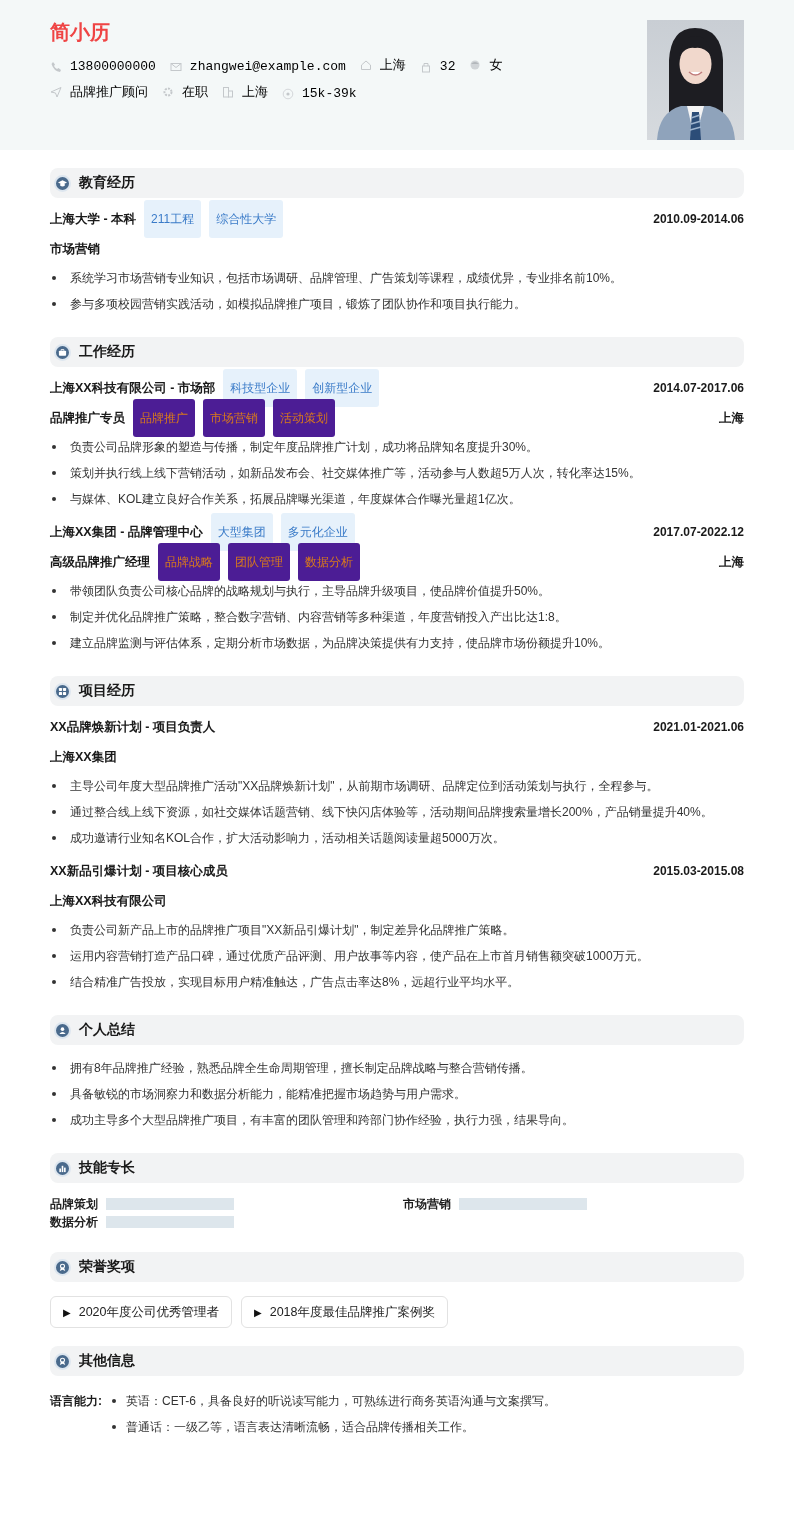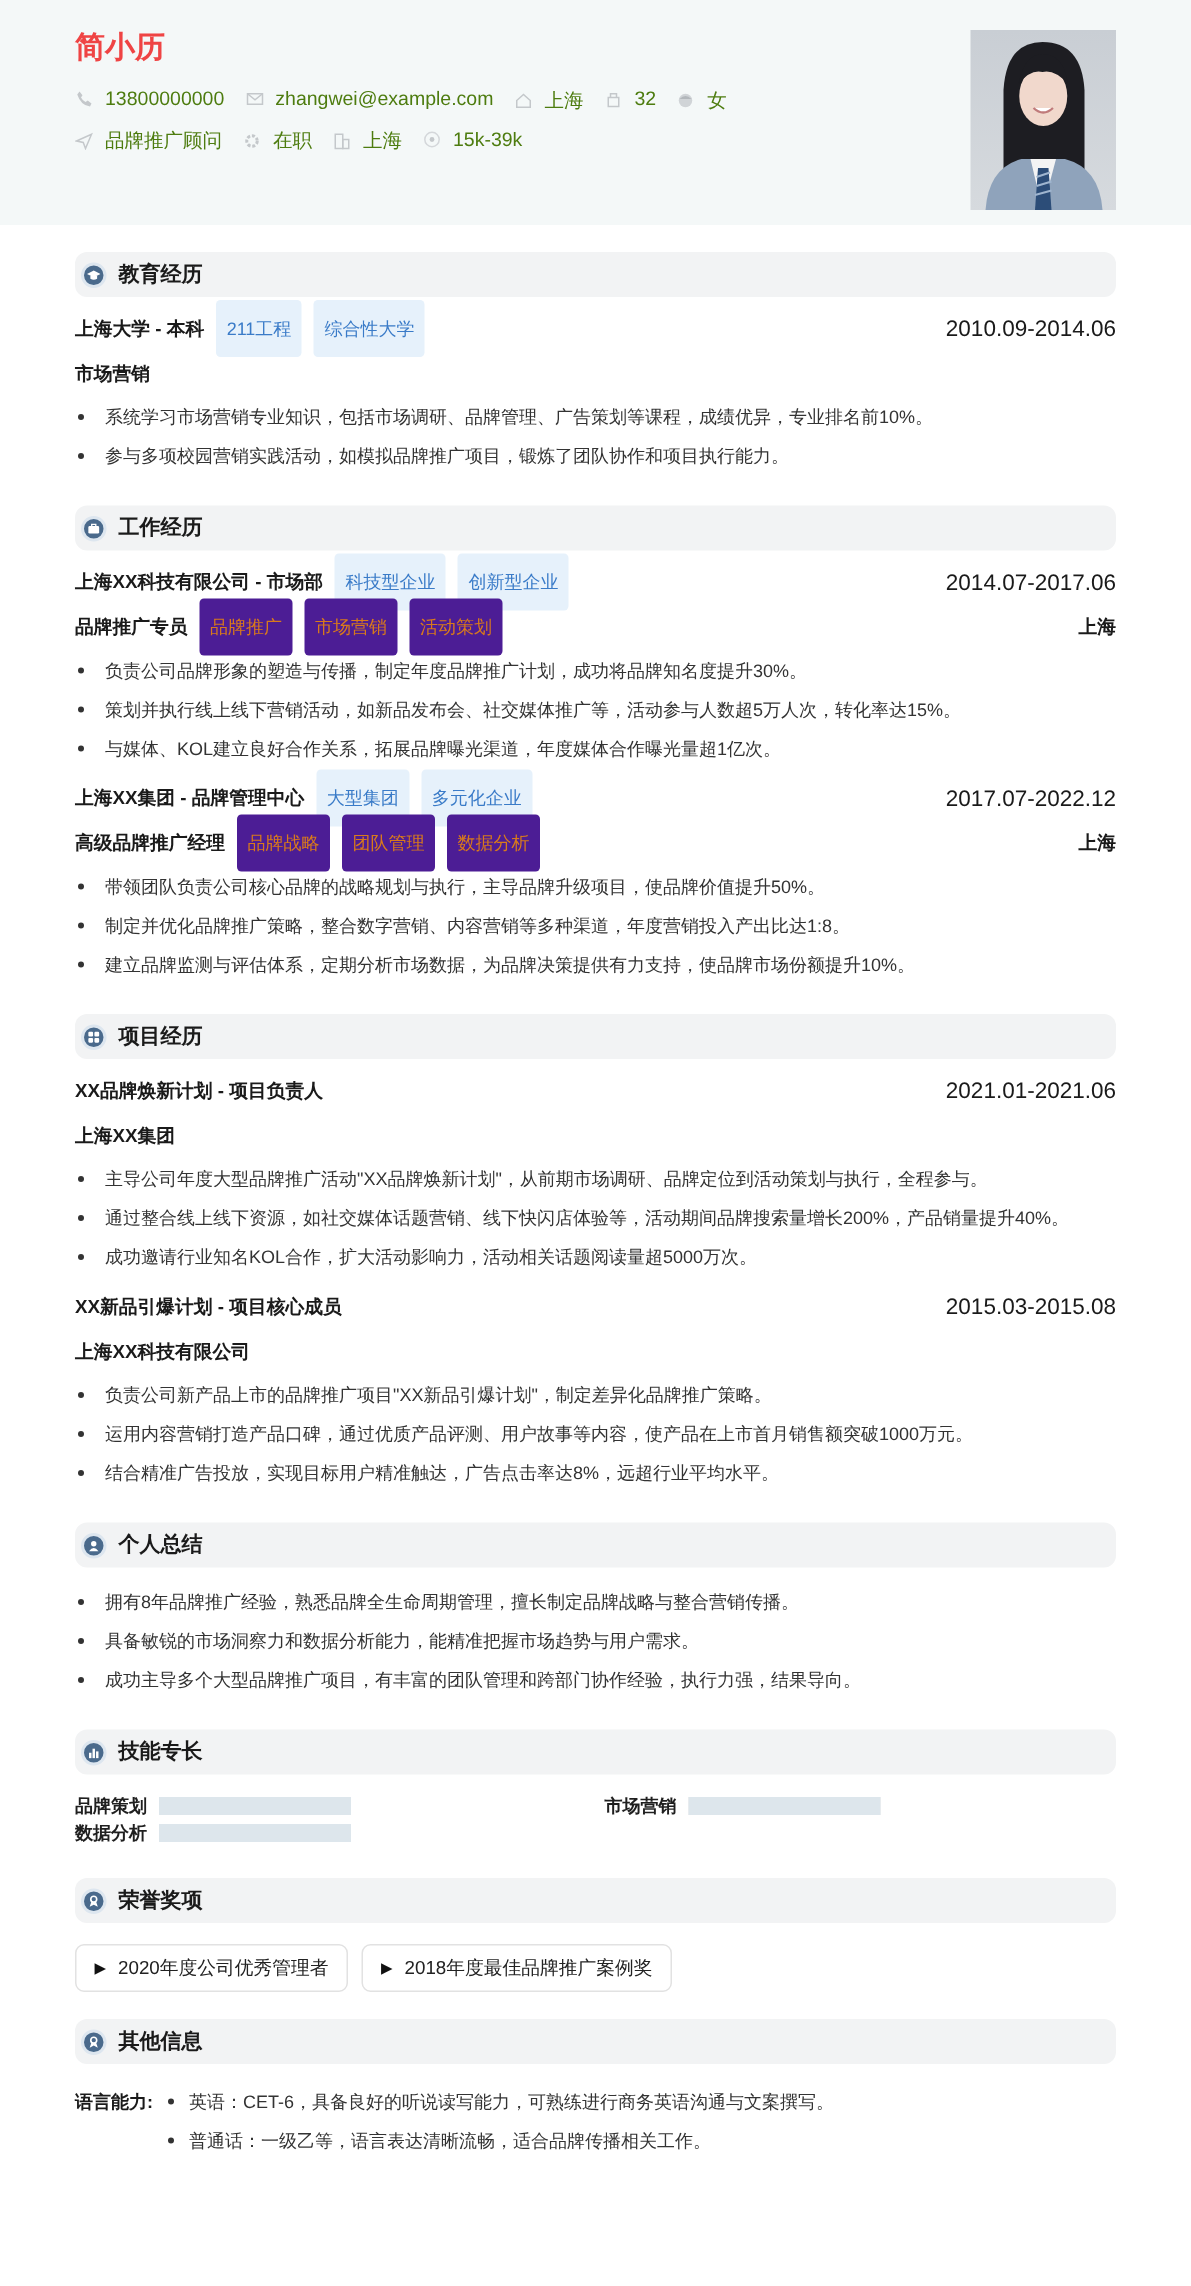--- a/index.html
+++ b/index.html
@@ -11,7 +11,7 @@
     background: #f4f8f8; height: 150px; position: relative; padding: 18px 50px 0 50px;
   }
   .name { font-size: 20px; font-weight: bold; color: #ef4444; height: 28px; line-height: 28px; }
-  .info-row { display: flex; align-items: flex-start; margin-top: 12px; font-size: 13px; color: #4d7c0f; height: 16px; }
+  .info-row { display: flex; align-items: flex-end; margin-top: 12px; font-size: 13px; color: #000000; height: 16px; font-family: Liberation Mono, monospace; }
   .info-row + .info-row { margin-top: 11px; }
   .info-item { display: flex; align-items: center; margin-right: 14px; }
   .info-icon { width: 12px; height: 12px; margin-right: 8px; display: inline-flex; align-items: center; justify-content: center; color: #b8bcbf; }

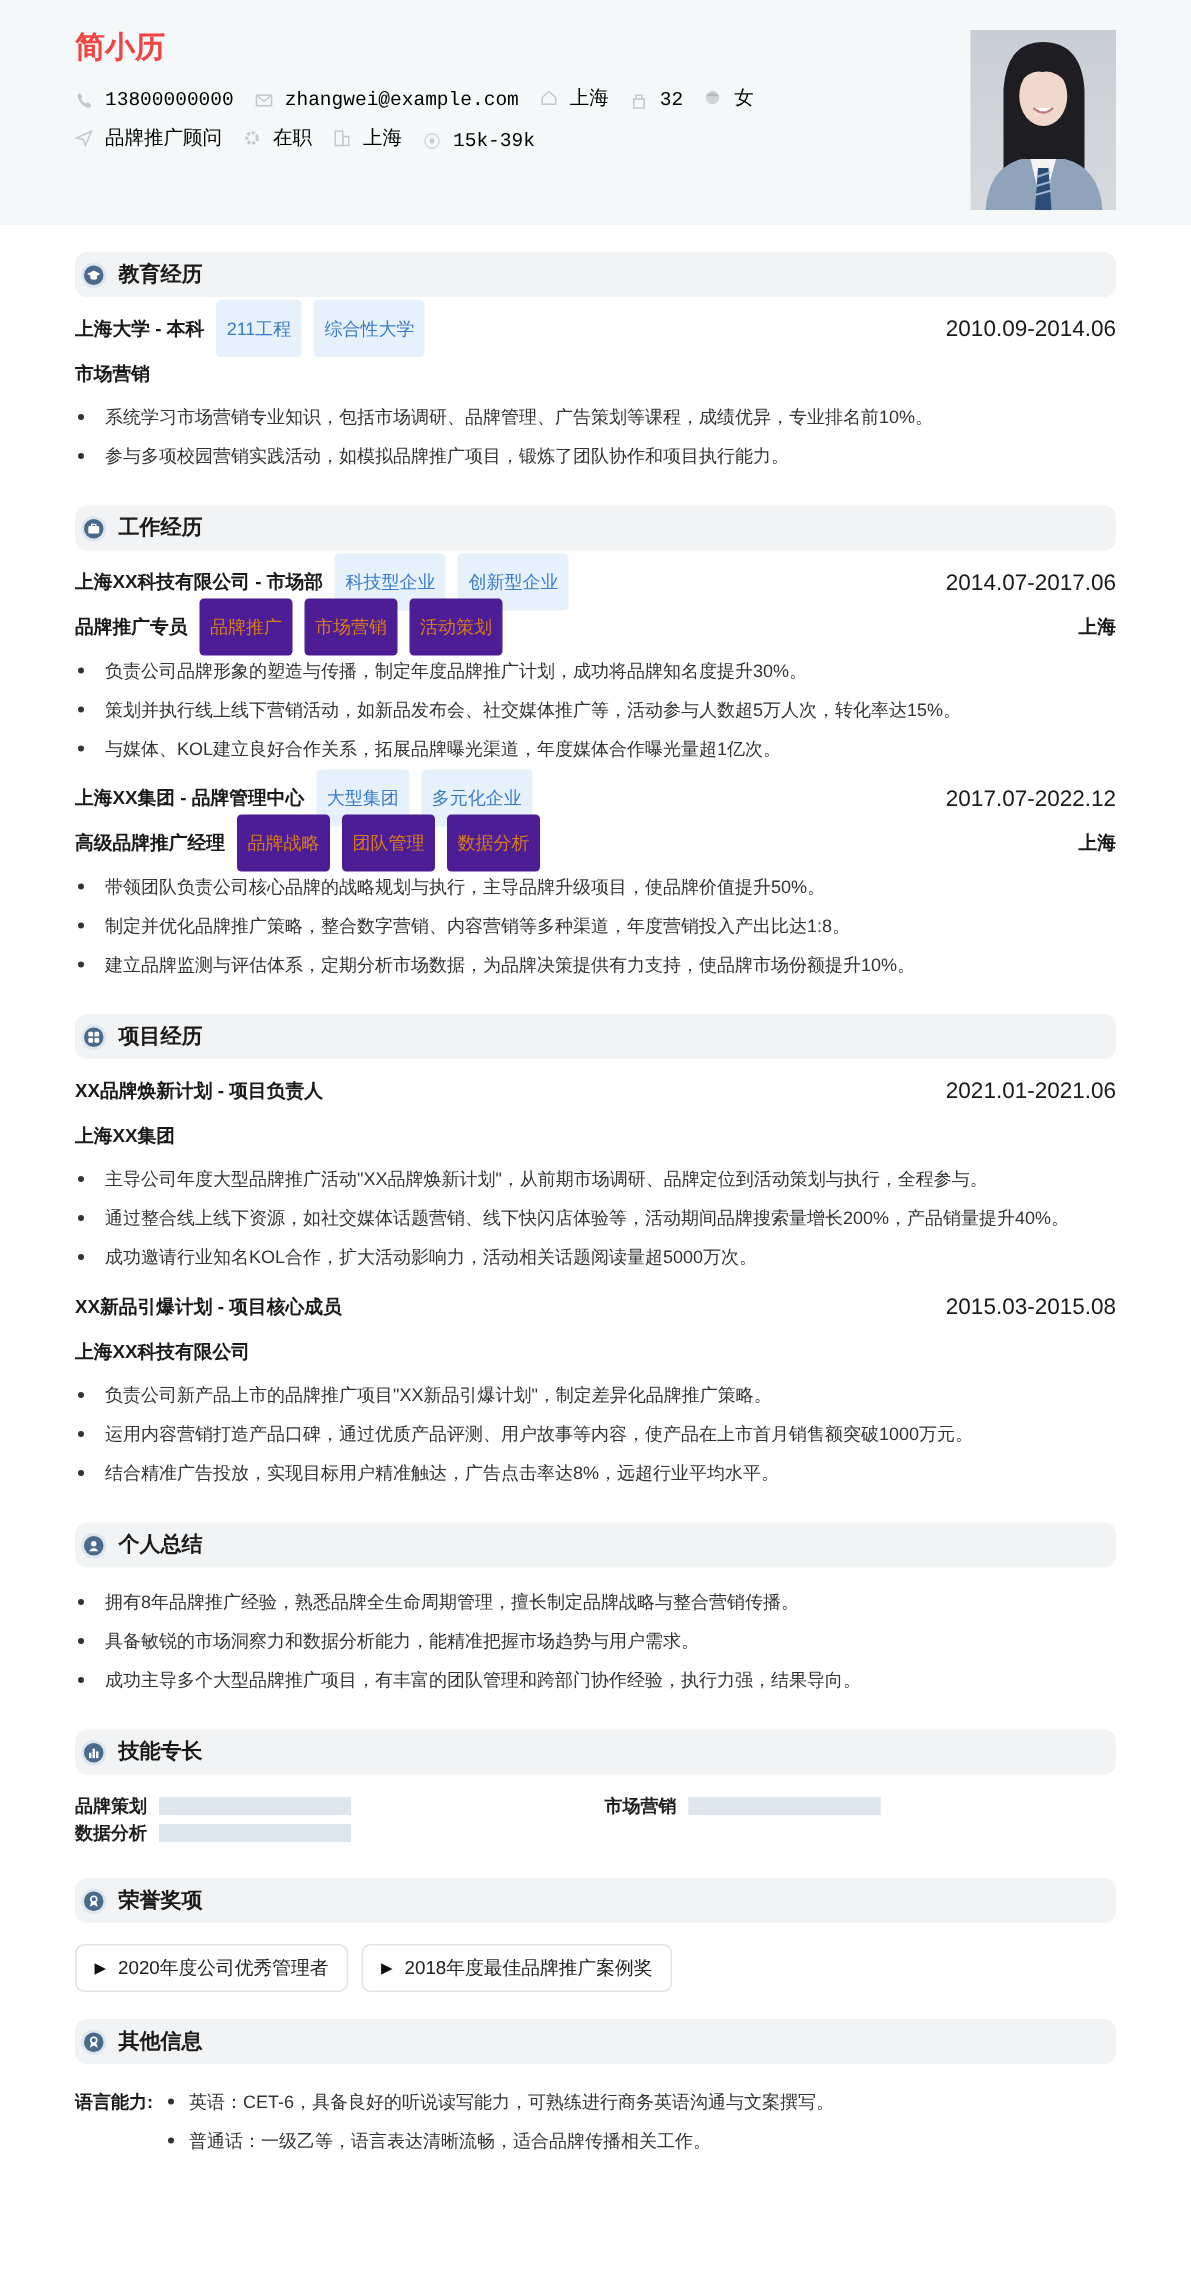--- a/index.html
+++ b/index.html
@@ -45,7 +45,7 @@
   }
   .tag-blue { background: #e6f1fb; color: #3a7bc8; }
   .tag-orange { background: #4c1d95; color: #d97a1b; }
-  .date { font-weight: normal; font-size: 15px; }
+  .date { font-weight: bold; font-size: 12px; }
   ul.bullets { list-style: none; margin-top: 6px; }
   ul.bullets li {
     position: relative; padding-left: 20px; font-size: 12px; color: #333; height: 26px; line-height: 26px;

